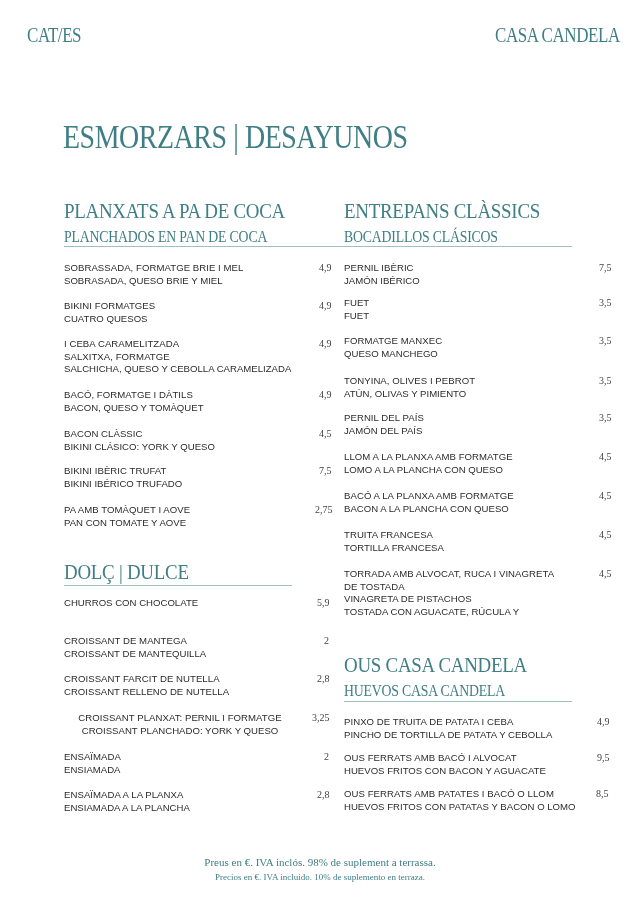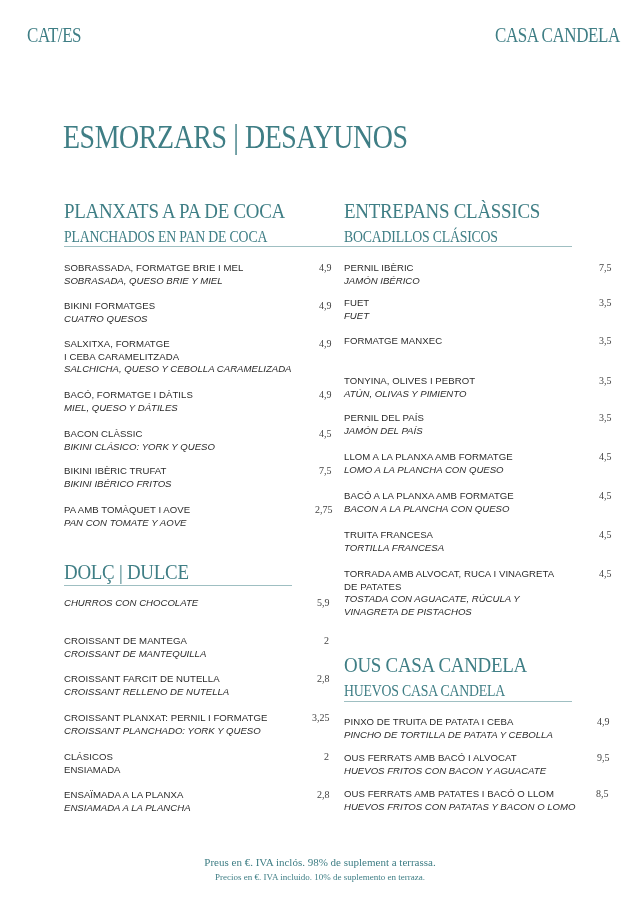--- a/index.html
+++ b/index.html
@@ -30,7 +30,7 @@
   .item { position: absolute; width: 230px; font-size: 9.6px; line-height: 12.5px; }
   .item.wide { width: 232px; }
   .item .ca { display: block; color: #2b2b2b; letter-spacing: 0.05px; }
-  .item .es { display: block; font-style: italic; color: #2b2b2b; }
+  .item .es { display: block; color: #2b2b2b; }
   .item .es.upright { font-style: normal; }
   .item .price {
     position: absolute; top: 0; font-family: "Liberation Serif", serif; font-size: 10px; color: #444; margin-left: 37px;

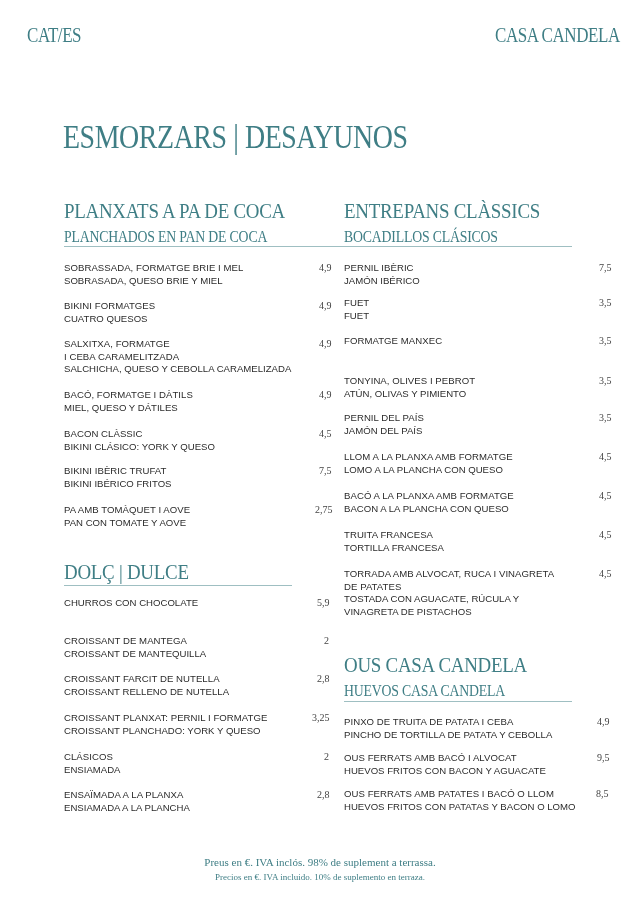--- a/index.html
+++ b/index.html
@@ -65,8 +65,8 @@
     <span class="price" style="left:218px;">4,9</span>
   </div>
   <div class="item" style="left:64px; top:338px;">
+    <span class="ca">I CEBA CARAMELITZADA</span>
     <span class="ca">SALXITXA, FORMATGE</span>
-    <span class="ca">I CEBA CARAMELITZADA</span>
     <span class="es">SALCHICHA, QUESO Y CEBOLLA CARAMELIZADA</span>
     <span class="price" style="left:218px;">4,9</span>
   </div>

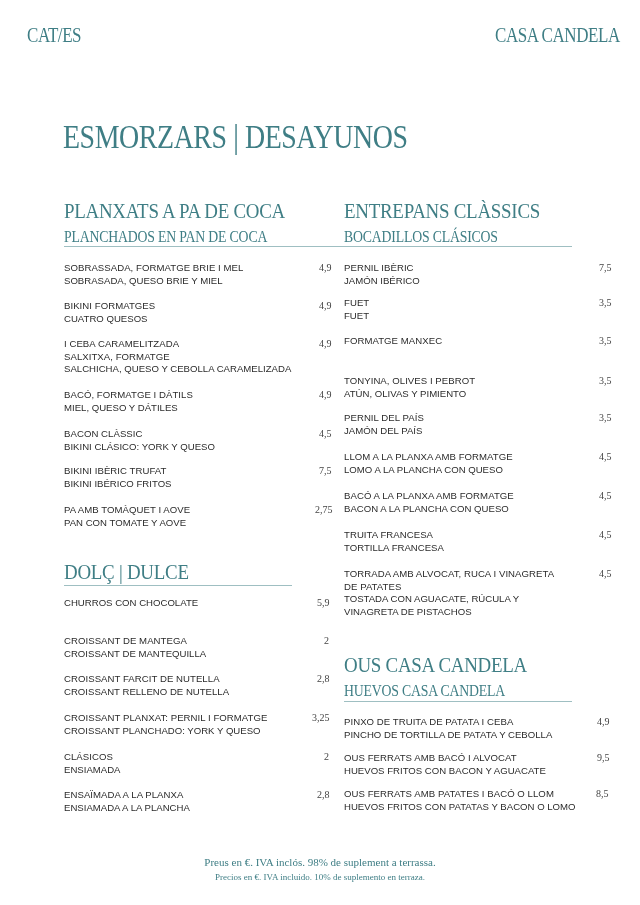--- a/index.html
+++ b/index.html
@@ -143,6 +143,7 @@
   </div>
   <div class="item" style="left:344px; top:335px;">
     <span class="ca">FORMATGE MANXEC</span>
+    <span class="es">QUESO MANCHEGO</span>
     <span class="price" style="left:218px;">3,5</span>
   </div>
   <div class="item" style="left:344px; top:375px;">

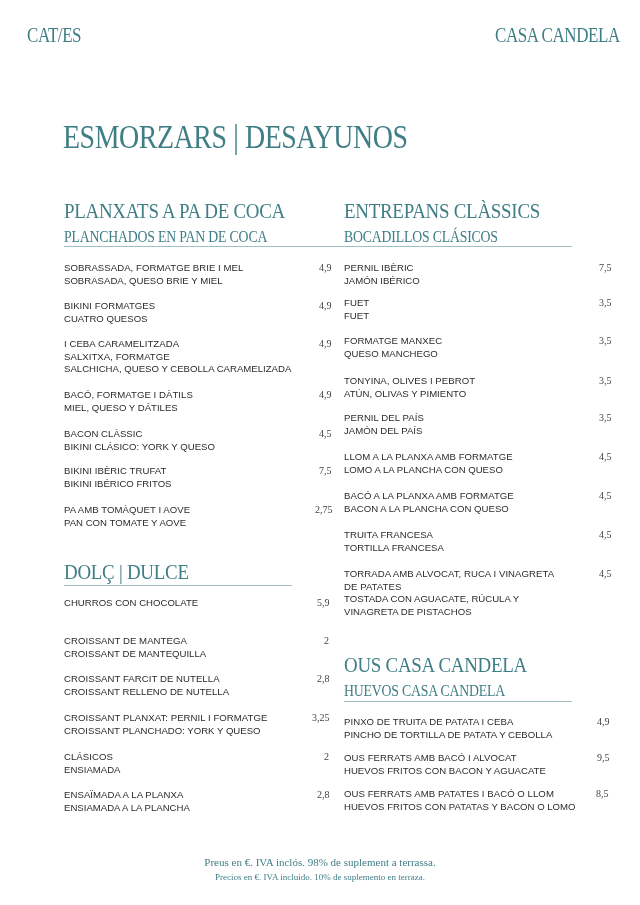--- a/index.html
+++ b/index.html
@@ -72,7 +72,7 @@
   </div>
   <div class="item" style="left:64px; top:389px;">
     <span class="ca">BACÓ, FORMATGE I DÀTILS</span>
-    <span class="es">MIEL, QUESO Y DÁTILES</span>
+    <span class="es">BACON, QUESO Y TOMÀQUET</span>
     <span class="price" style="left:218px;">4,9</span>
   </div>
   <div class="item" style="left:64px; top:428px;">

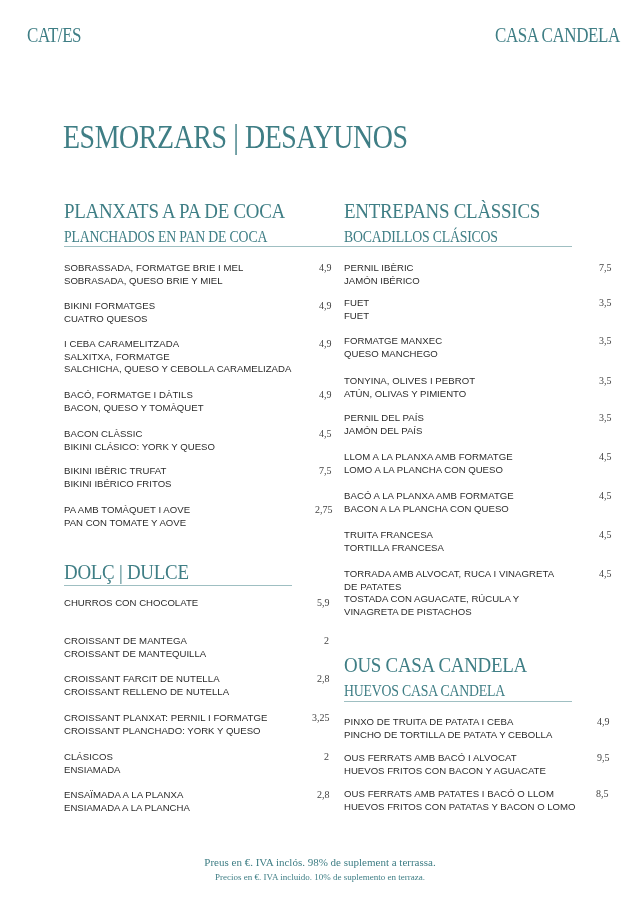--- a/index.html
+++ b/index.html
@@ -82,7 +82,7 @@
   </div>
   <div class="item" style="left:64px; top:465px;">
     <span class="ca">BIKINI IBÈRIC TRUFAT</span>
-    <span class="es">BIKINI IBÉRICO FRITOS</span>
+    <span class="es">BIKINI IBÉRICO TRUFADO</span>
     <span class="price" style="left:218px;">7,5</span>
   </div>
   <div class="item" style="left:64px; top:504px;">

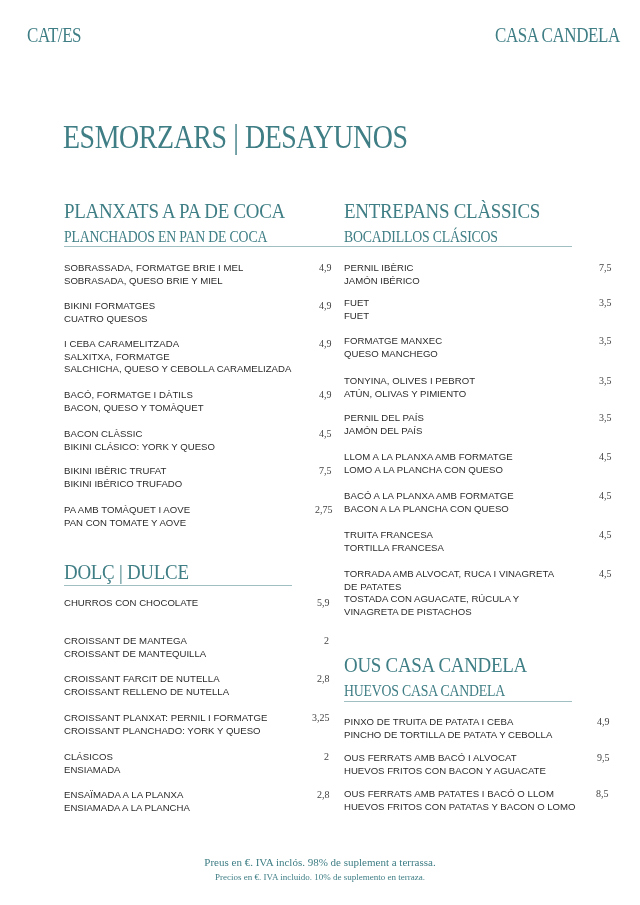--- a/index.html
+++ b/index.html
@@ -173,7 +173,7 @@
   </div>
   <div class="item wide" style="left:344px; top:568px;">
     <span class="ca">TORRADA AMB ALVOCAT, RUCA I VINAGRETA</span>
-    <span class="ca">DE PATATES</span>
+    <span class="ca">DE TOSTADA</span>
     <span class="es">TOSTADA CON AGUACATE, RÚCULA Y</span>
     <span class="es">VINAGRETA DE PISTACHOS</span>
     <span class="price" style="left:218px;">4,5</span>

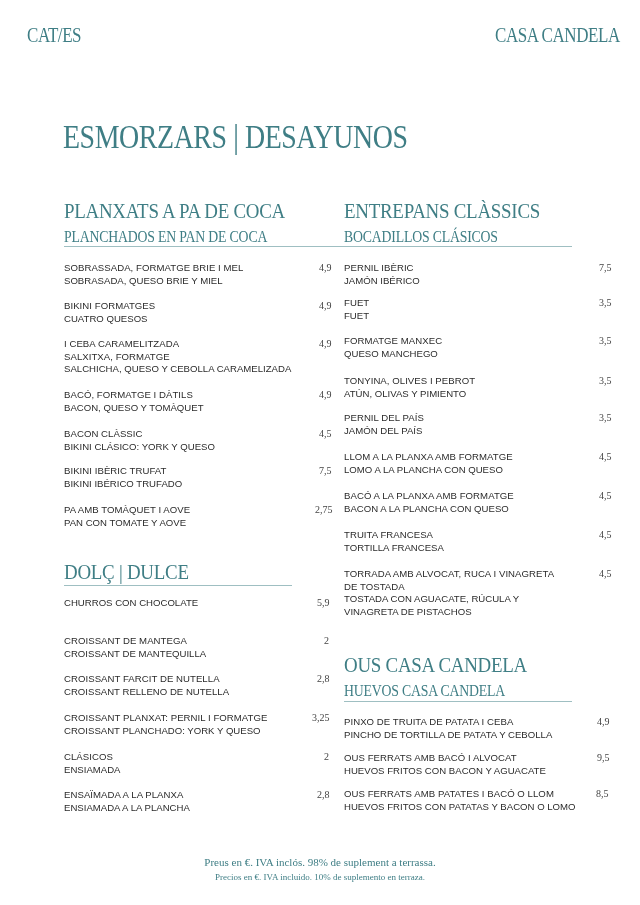--- a/index.html
+++ b/index.html
@@ -174,8 +174,8 @@
   <div class="item wide" style="left:344px; top:568px;">
     <span class="ca">TORRADA AMB ALVOCAT, RUCA I VINAGRETA</span>
     <span class="ca">DE TOSTADA</span>
+    <span class="es">VINAGRETA DE PISTACHOS</span>
     <span class="es">TOSTADA CON AGUACATE, RÚCULA Y</span>
-    <span class="es">VINAGRETA DE PISTACHOS</span>
     <span class="price" style="left:218px;">4,5</span>
   </div>
 </div>

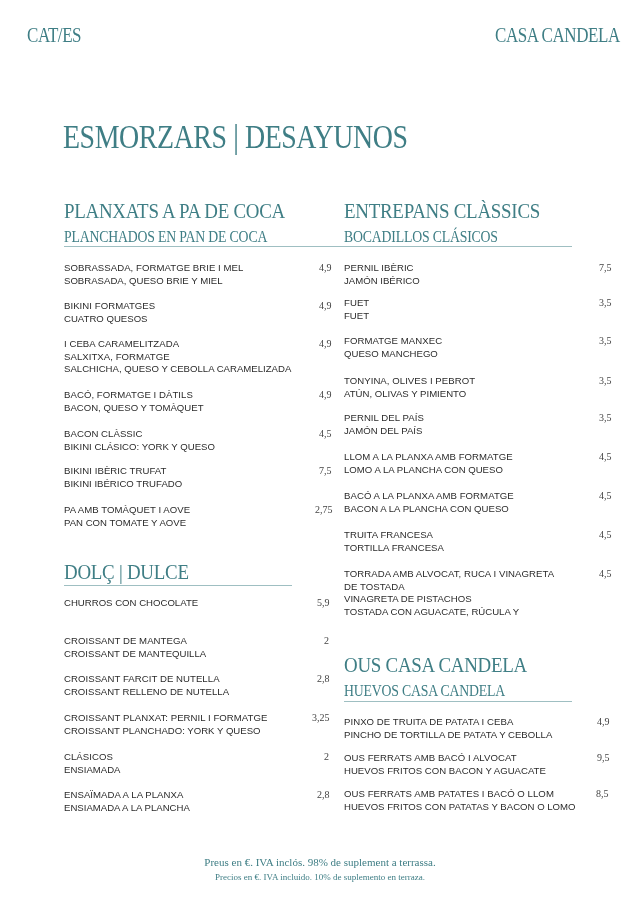--- a/index.html
+++ b/index.html
@@ -110,7 +110,7 @@
     <span class="es">CROISSANT RELLENO DE NUTELLA</span>
     <span class="price" style="left:216px;">2,8</span>
   </div>
-  <div class="item wide" style="left:64px; top:712px;">
+  <div class="item wide" style="left:64px; top:712px;text-align:center;">
     <span class="ca">CROISSANT PLANXAT: PERNIL I FORMATGE</span>
     <span class="es">CROISSANT PLANCHADO: YORK Y QUESO</span>
     <span class="price" style="left:211px;">3,25</span>

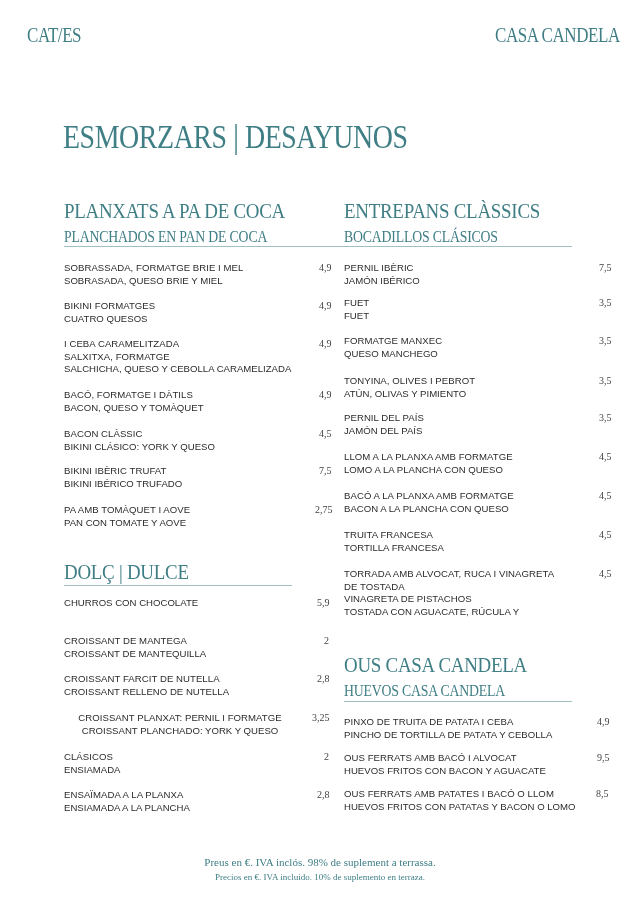--- a/index.html
+++ b/index.html
@@ -116,7 +116,7 @@
     <span class="price" style="left:211px;">3,25</span>
   </div>
   <div class="item" style="left:64px; top:751px;">
-    <span class="ca">CLÁSICOS</span>
+    <span class="ca">ENSAÏMADA</span>
     <span class="es upright">ENSIAMADA</span>
     <span class="price" style="left:223px;">2</span>
   </div>

